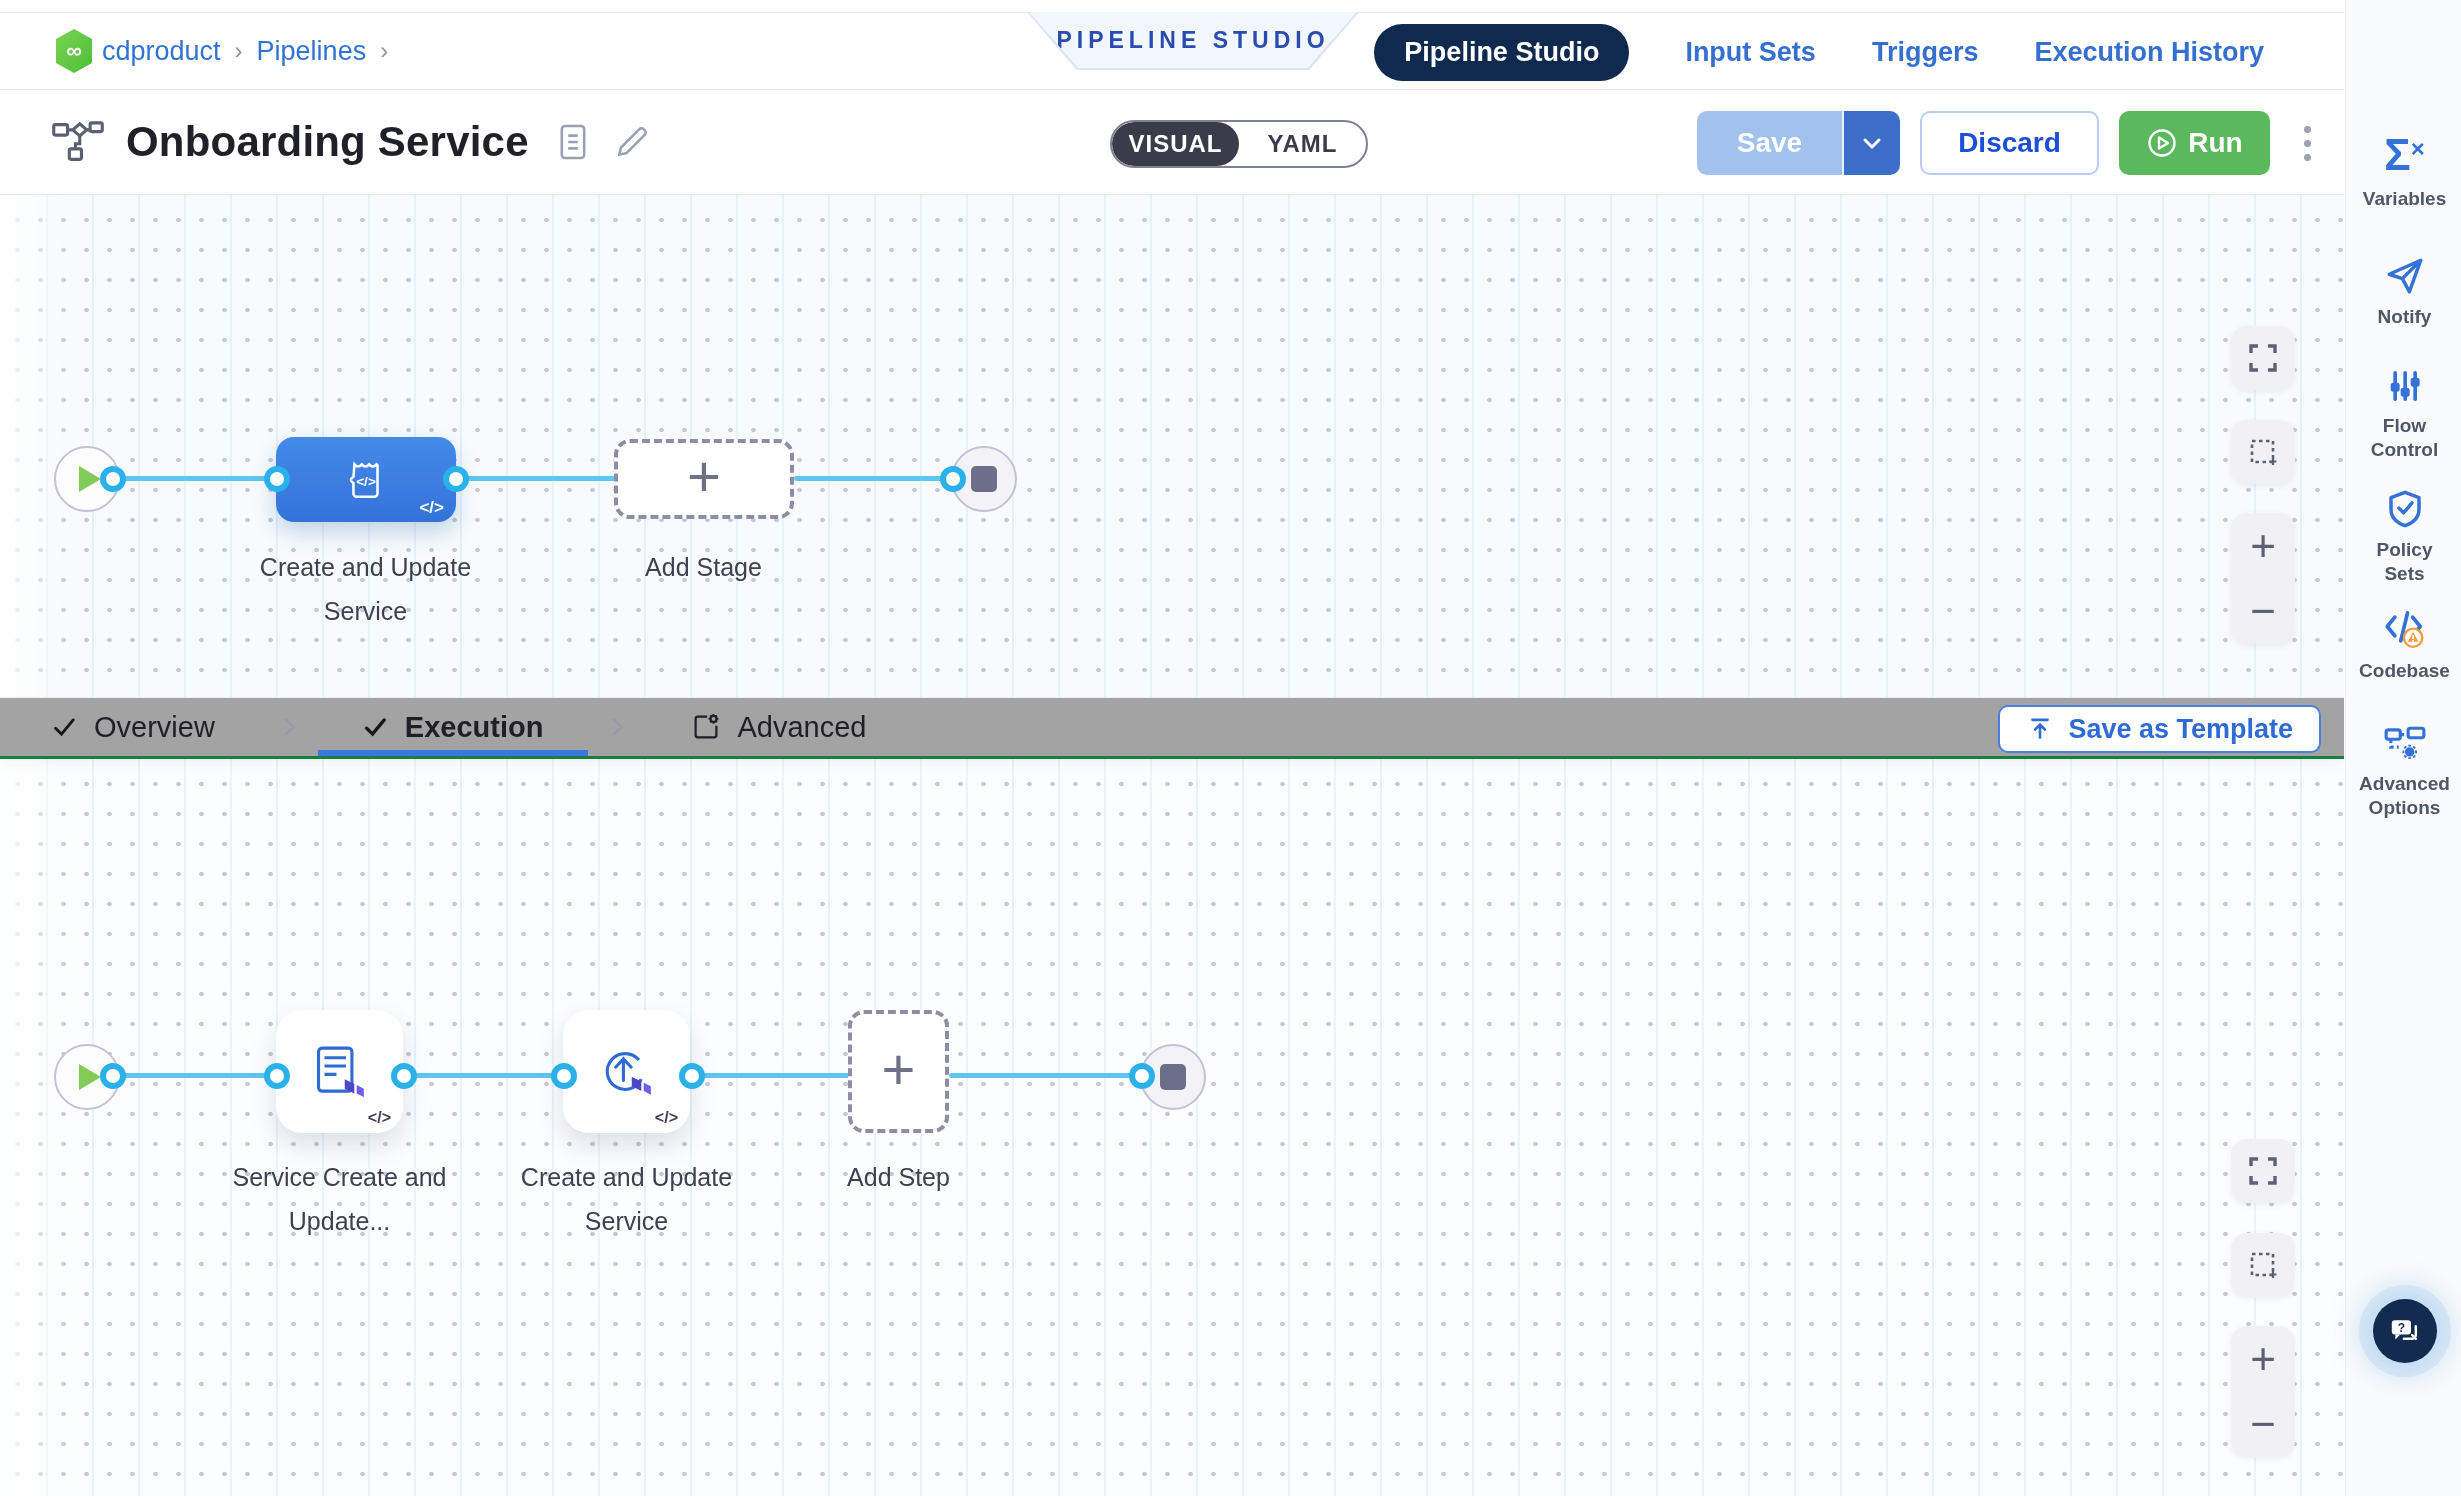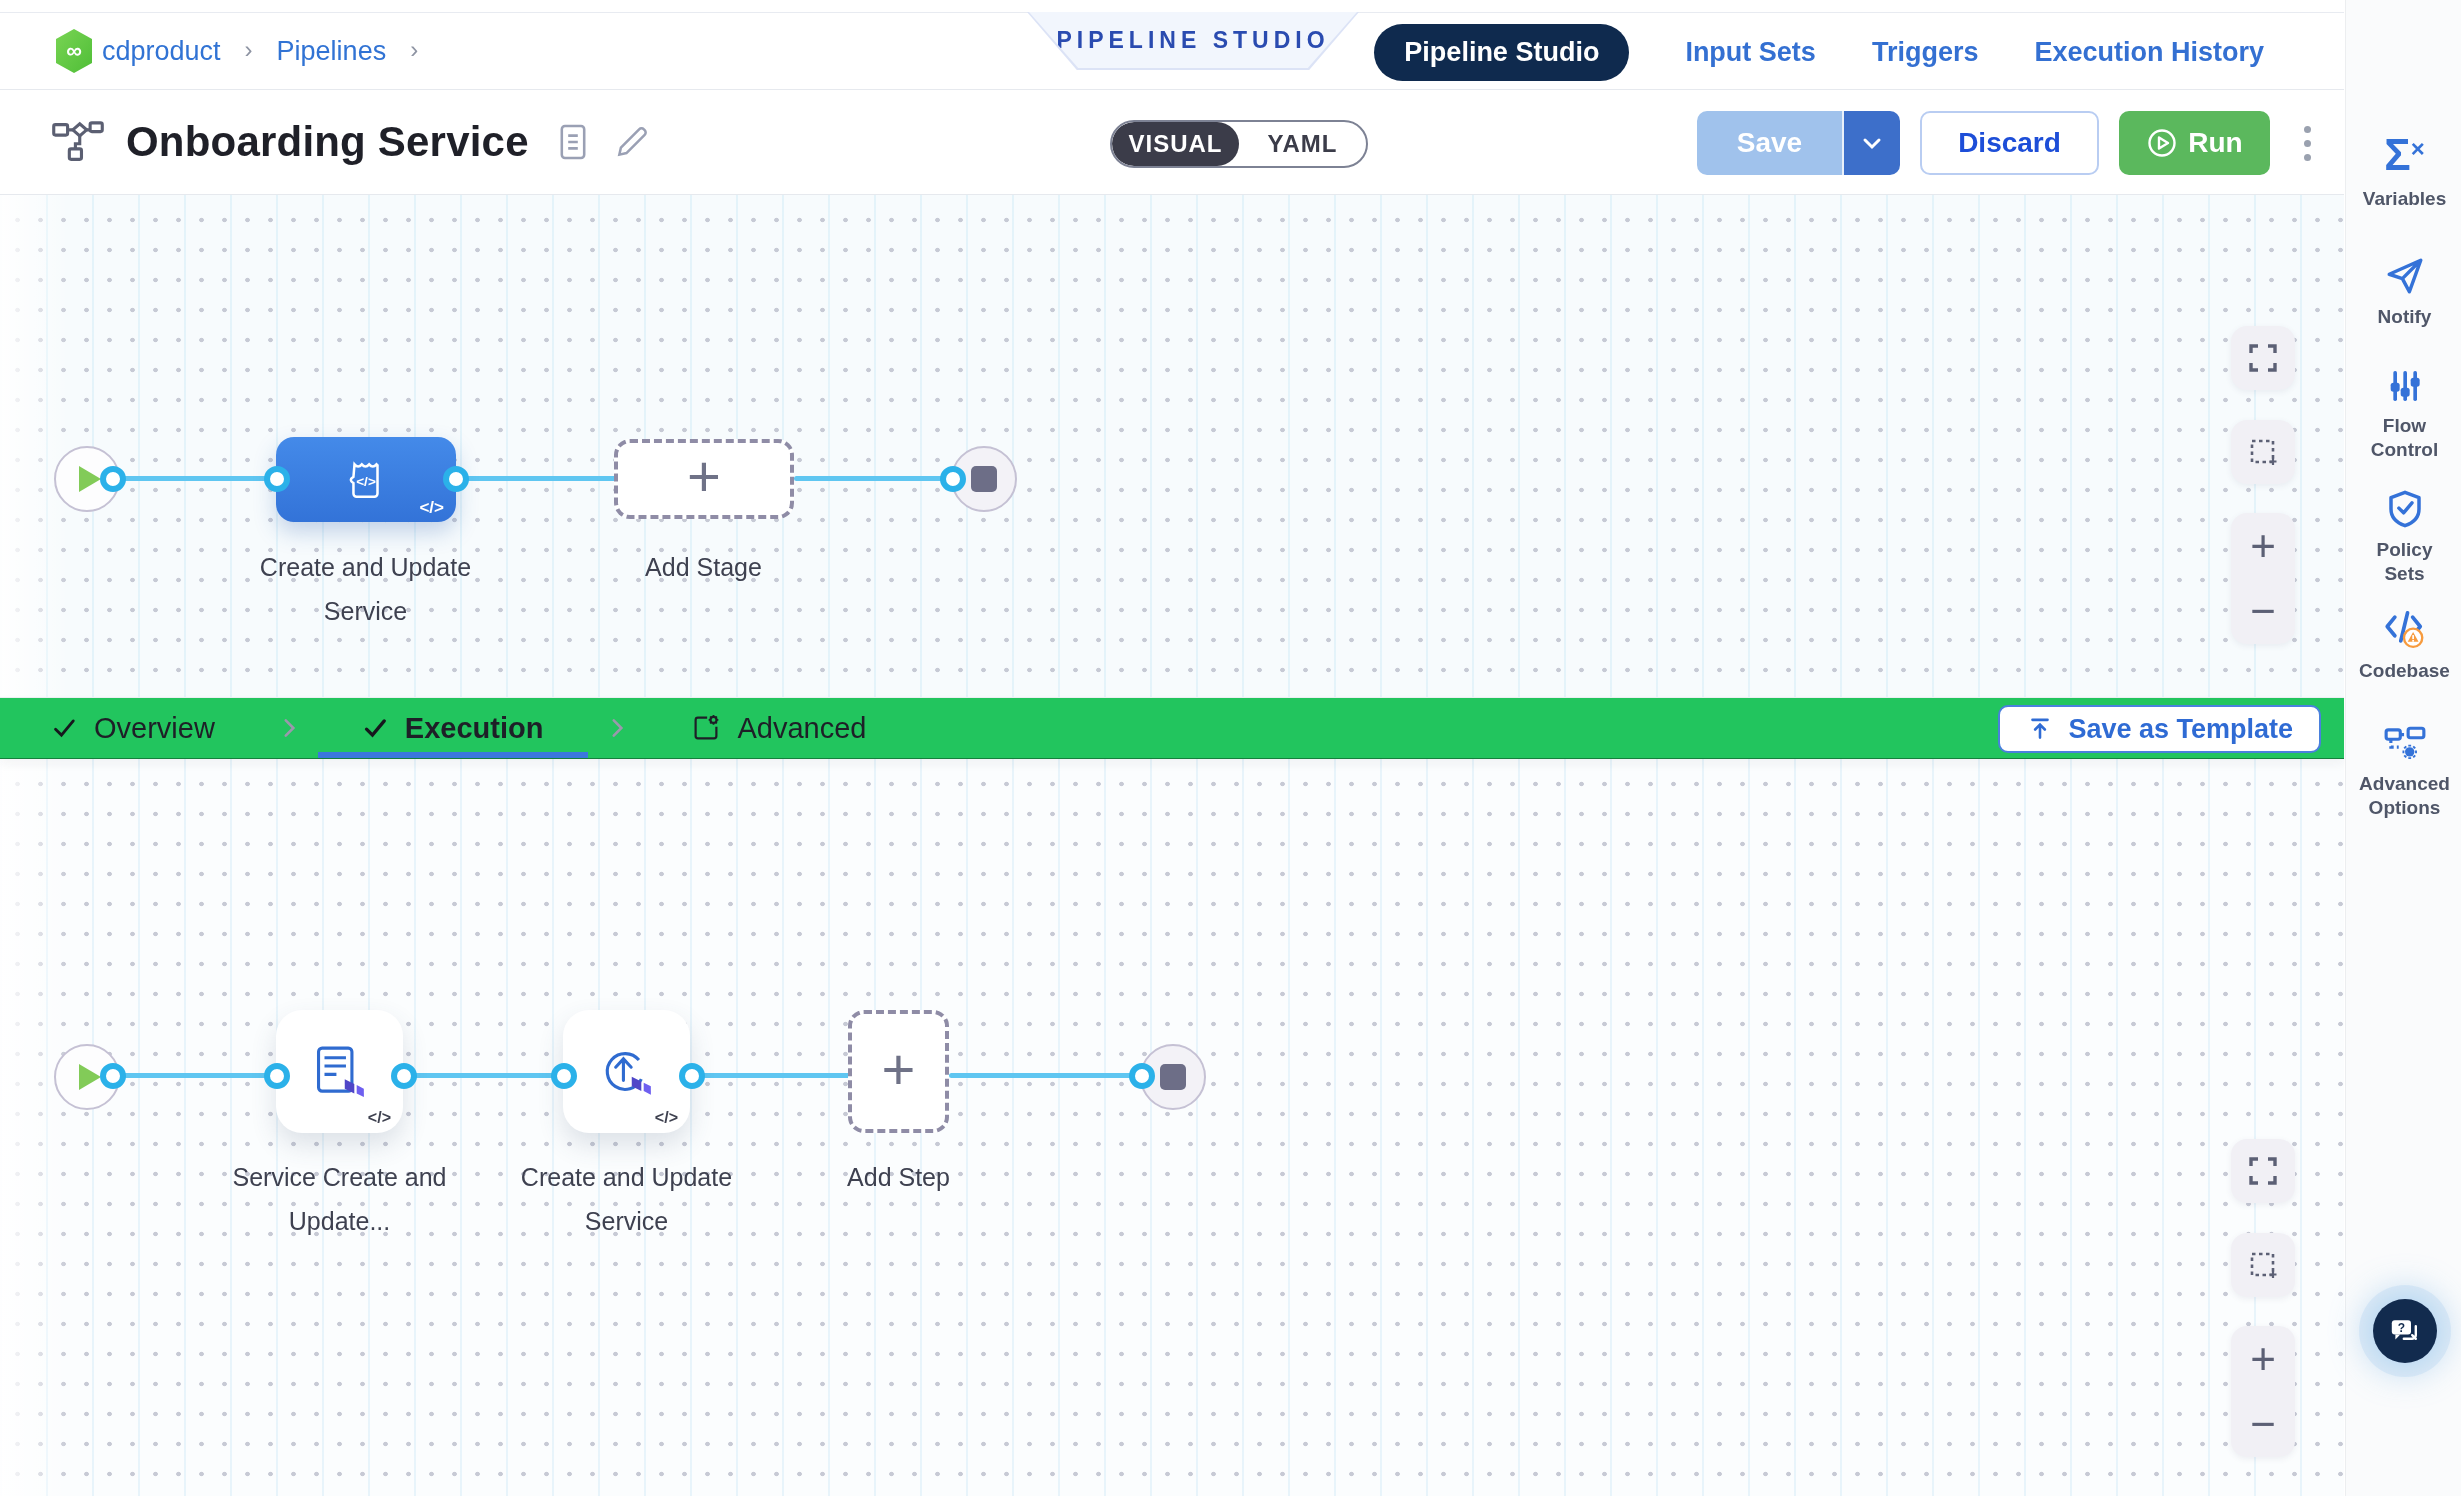--- a/index.html
+++ b/index.html
@@ -12,7 +12,7 @@
   .topstrip { height:12px; background:#fff; }
   .topbar { position:relative; height:78px; background:#fff; border-top:1px solid #e8ebf1;
     border-bottom:1px solid #e6e9ee; display:flex; align-items:center; padding:0 30px 0 52px; }
-  .crumbs { display:flex; gap:24px; font-size:27px; }
+  .crumbs { display:flex; align-items:center; gap:14px; font-size:27px; }
   .crumb-link { color:#3173d4; cursor:pointer; }
   .crumb-sep { color:#8e94a3; font-size:24px; }
   .hexlogo { width:44px; height:46px; margin-right:6px; }

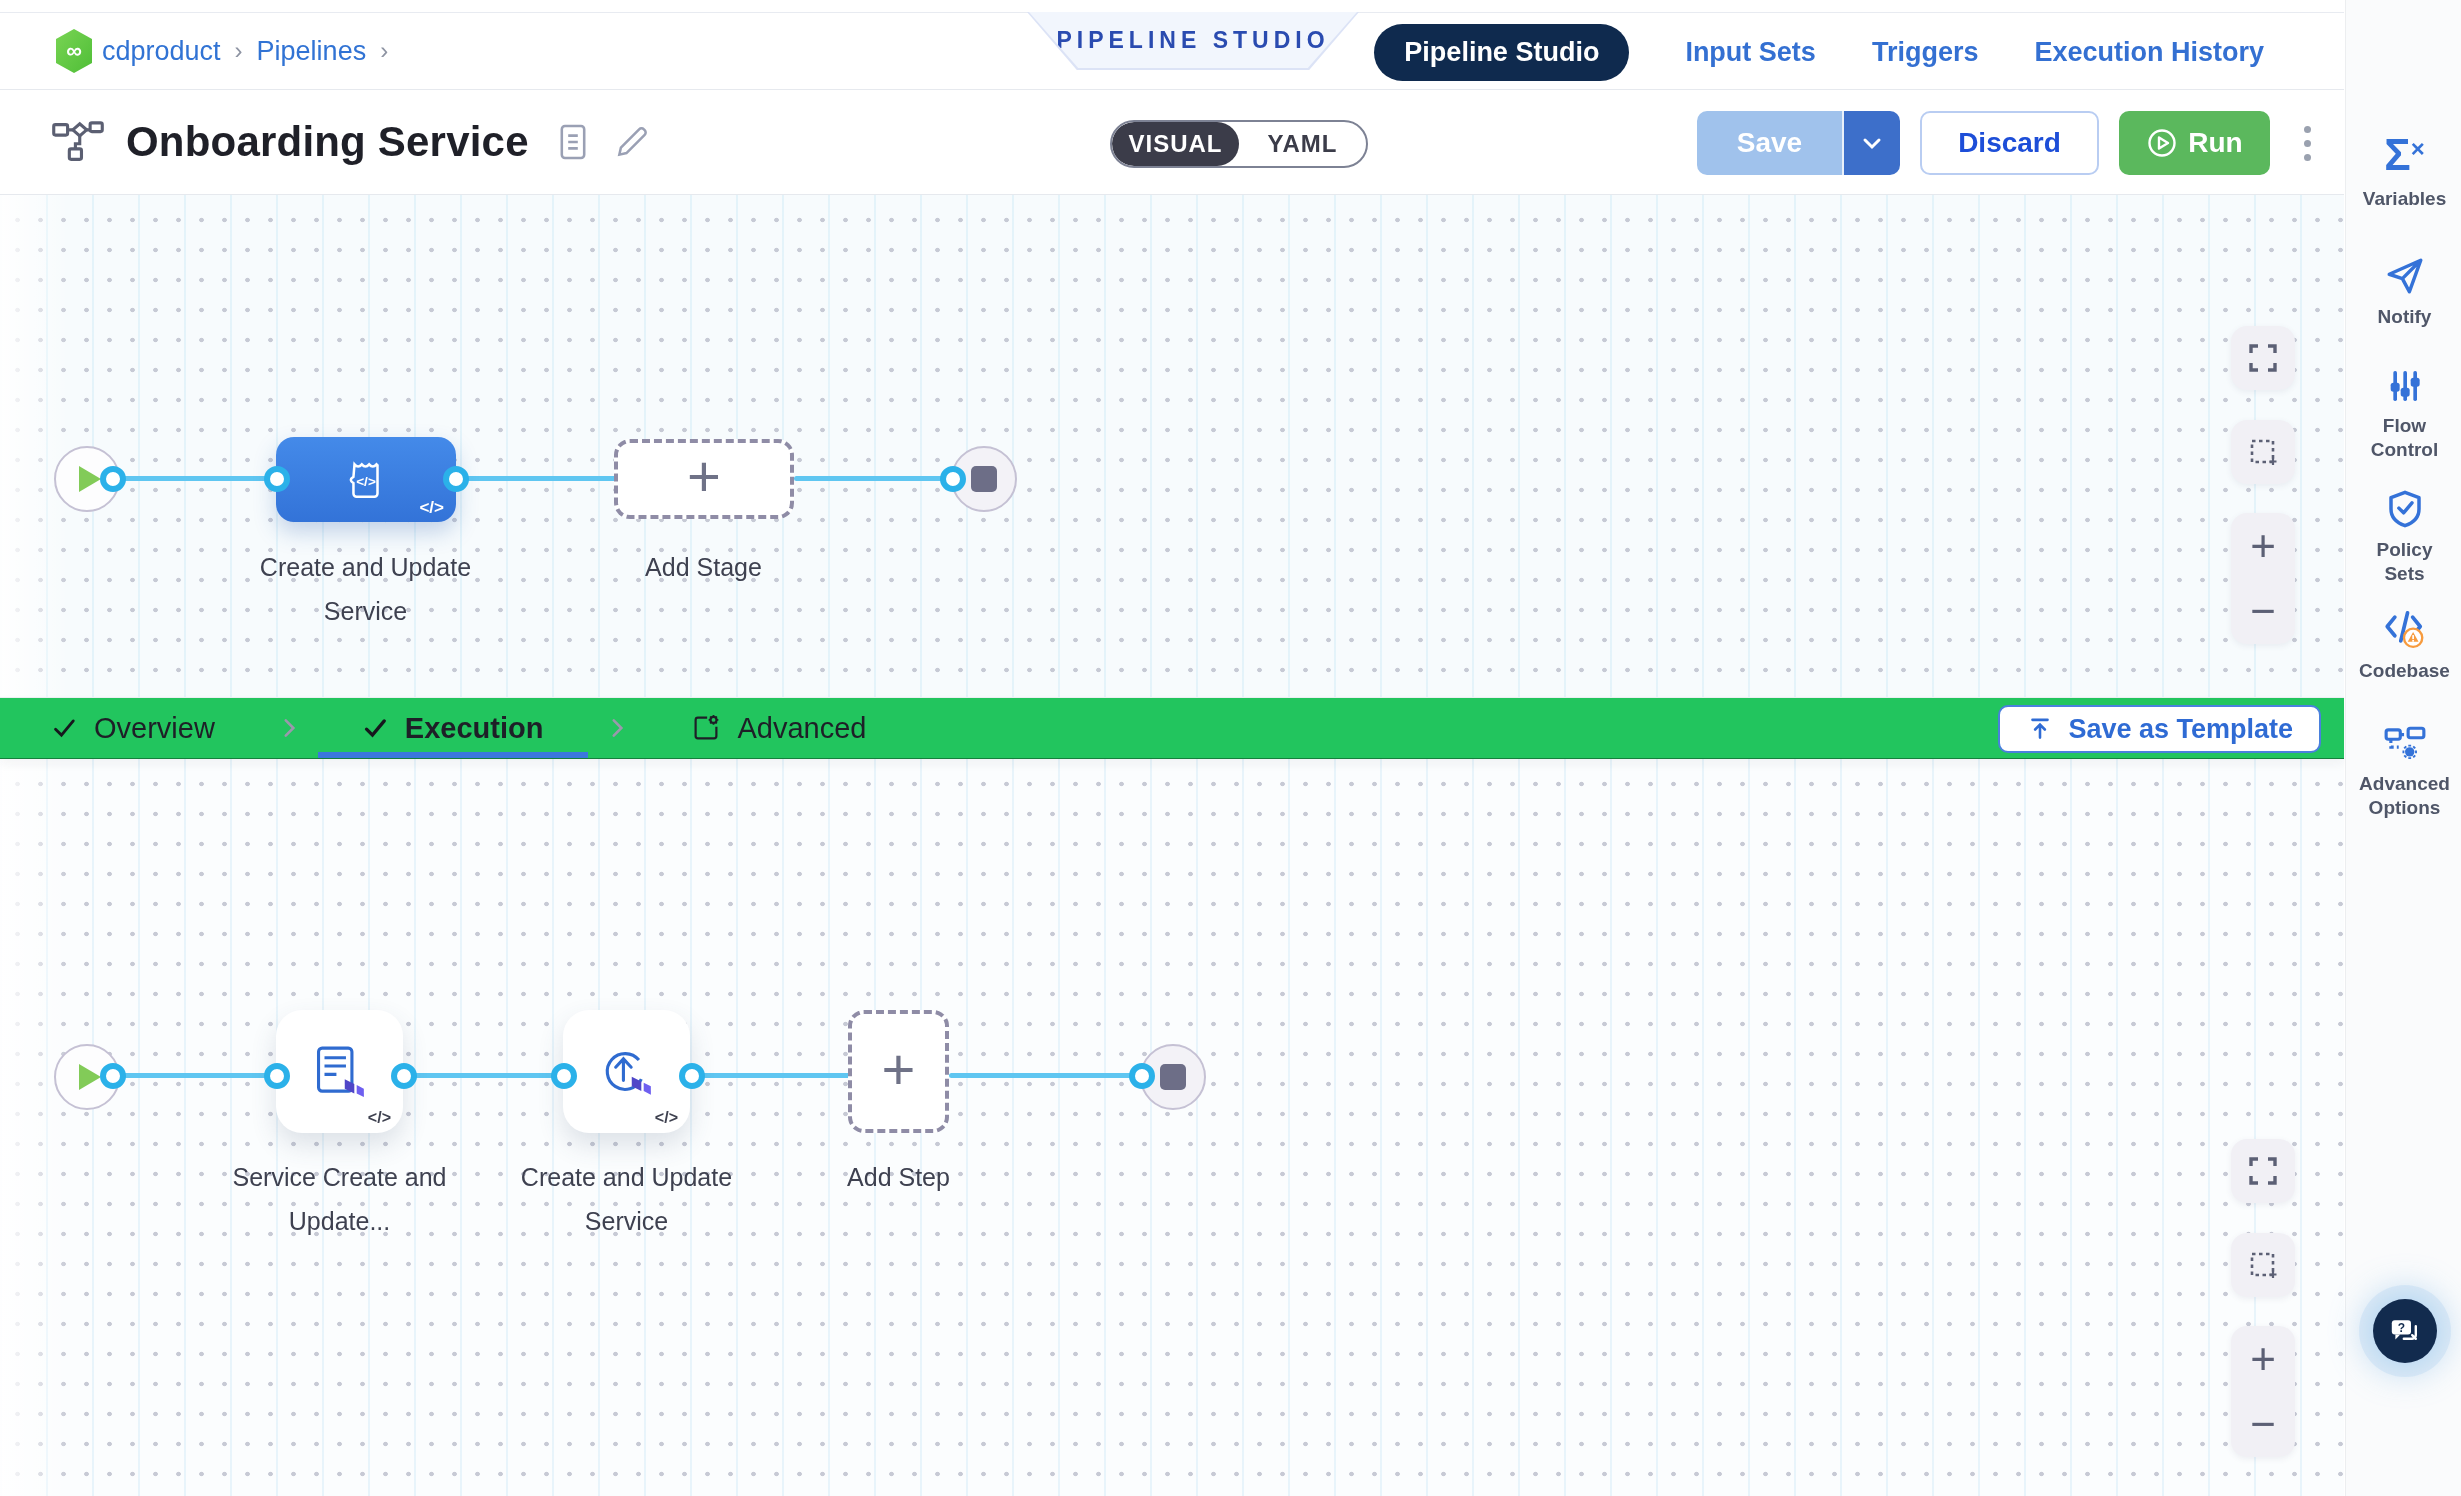--- a/index.html
+++ b/index.html
@@ -91,8 +91,8 @@
   .zoom-glyph { font-size:44px; line-height:1; color:#5c6075; font-weight:400; cursor:pointer; }
 
   
-  .stagetabs { position:relative; height:62px; background:#22c55e; border-top:1px solid #eceef2;
-    border-bottom:1px solid #15803d; display:flex; align-items:center; padding-left:52px;
+  .stagetabs { position:relative; height:62px; background:#a3a3a3; border-top:1px solid #eceef2;
+    border-bottom:3px solid #15803d; display:flex; align-items:center; padding-left:52px;
     box-shadow:0 5px 10px rgba(30,40,60,0.05); z-index:6; }
   .stage-tab { height:100%; display:flex; align-items:center; gap:16px; padding:0 45px;
     font-size:29px; color:#1e1f27; cursor:pointer; }

